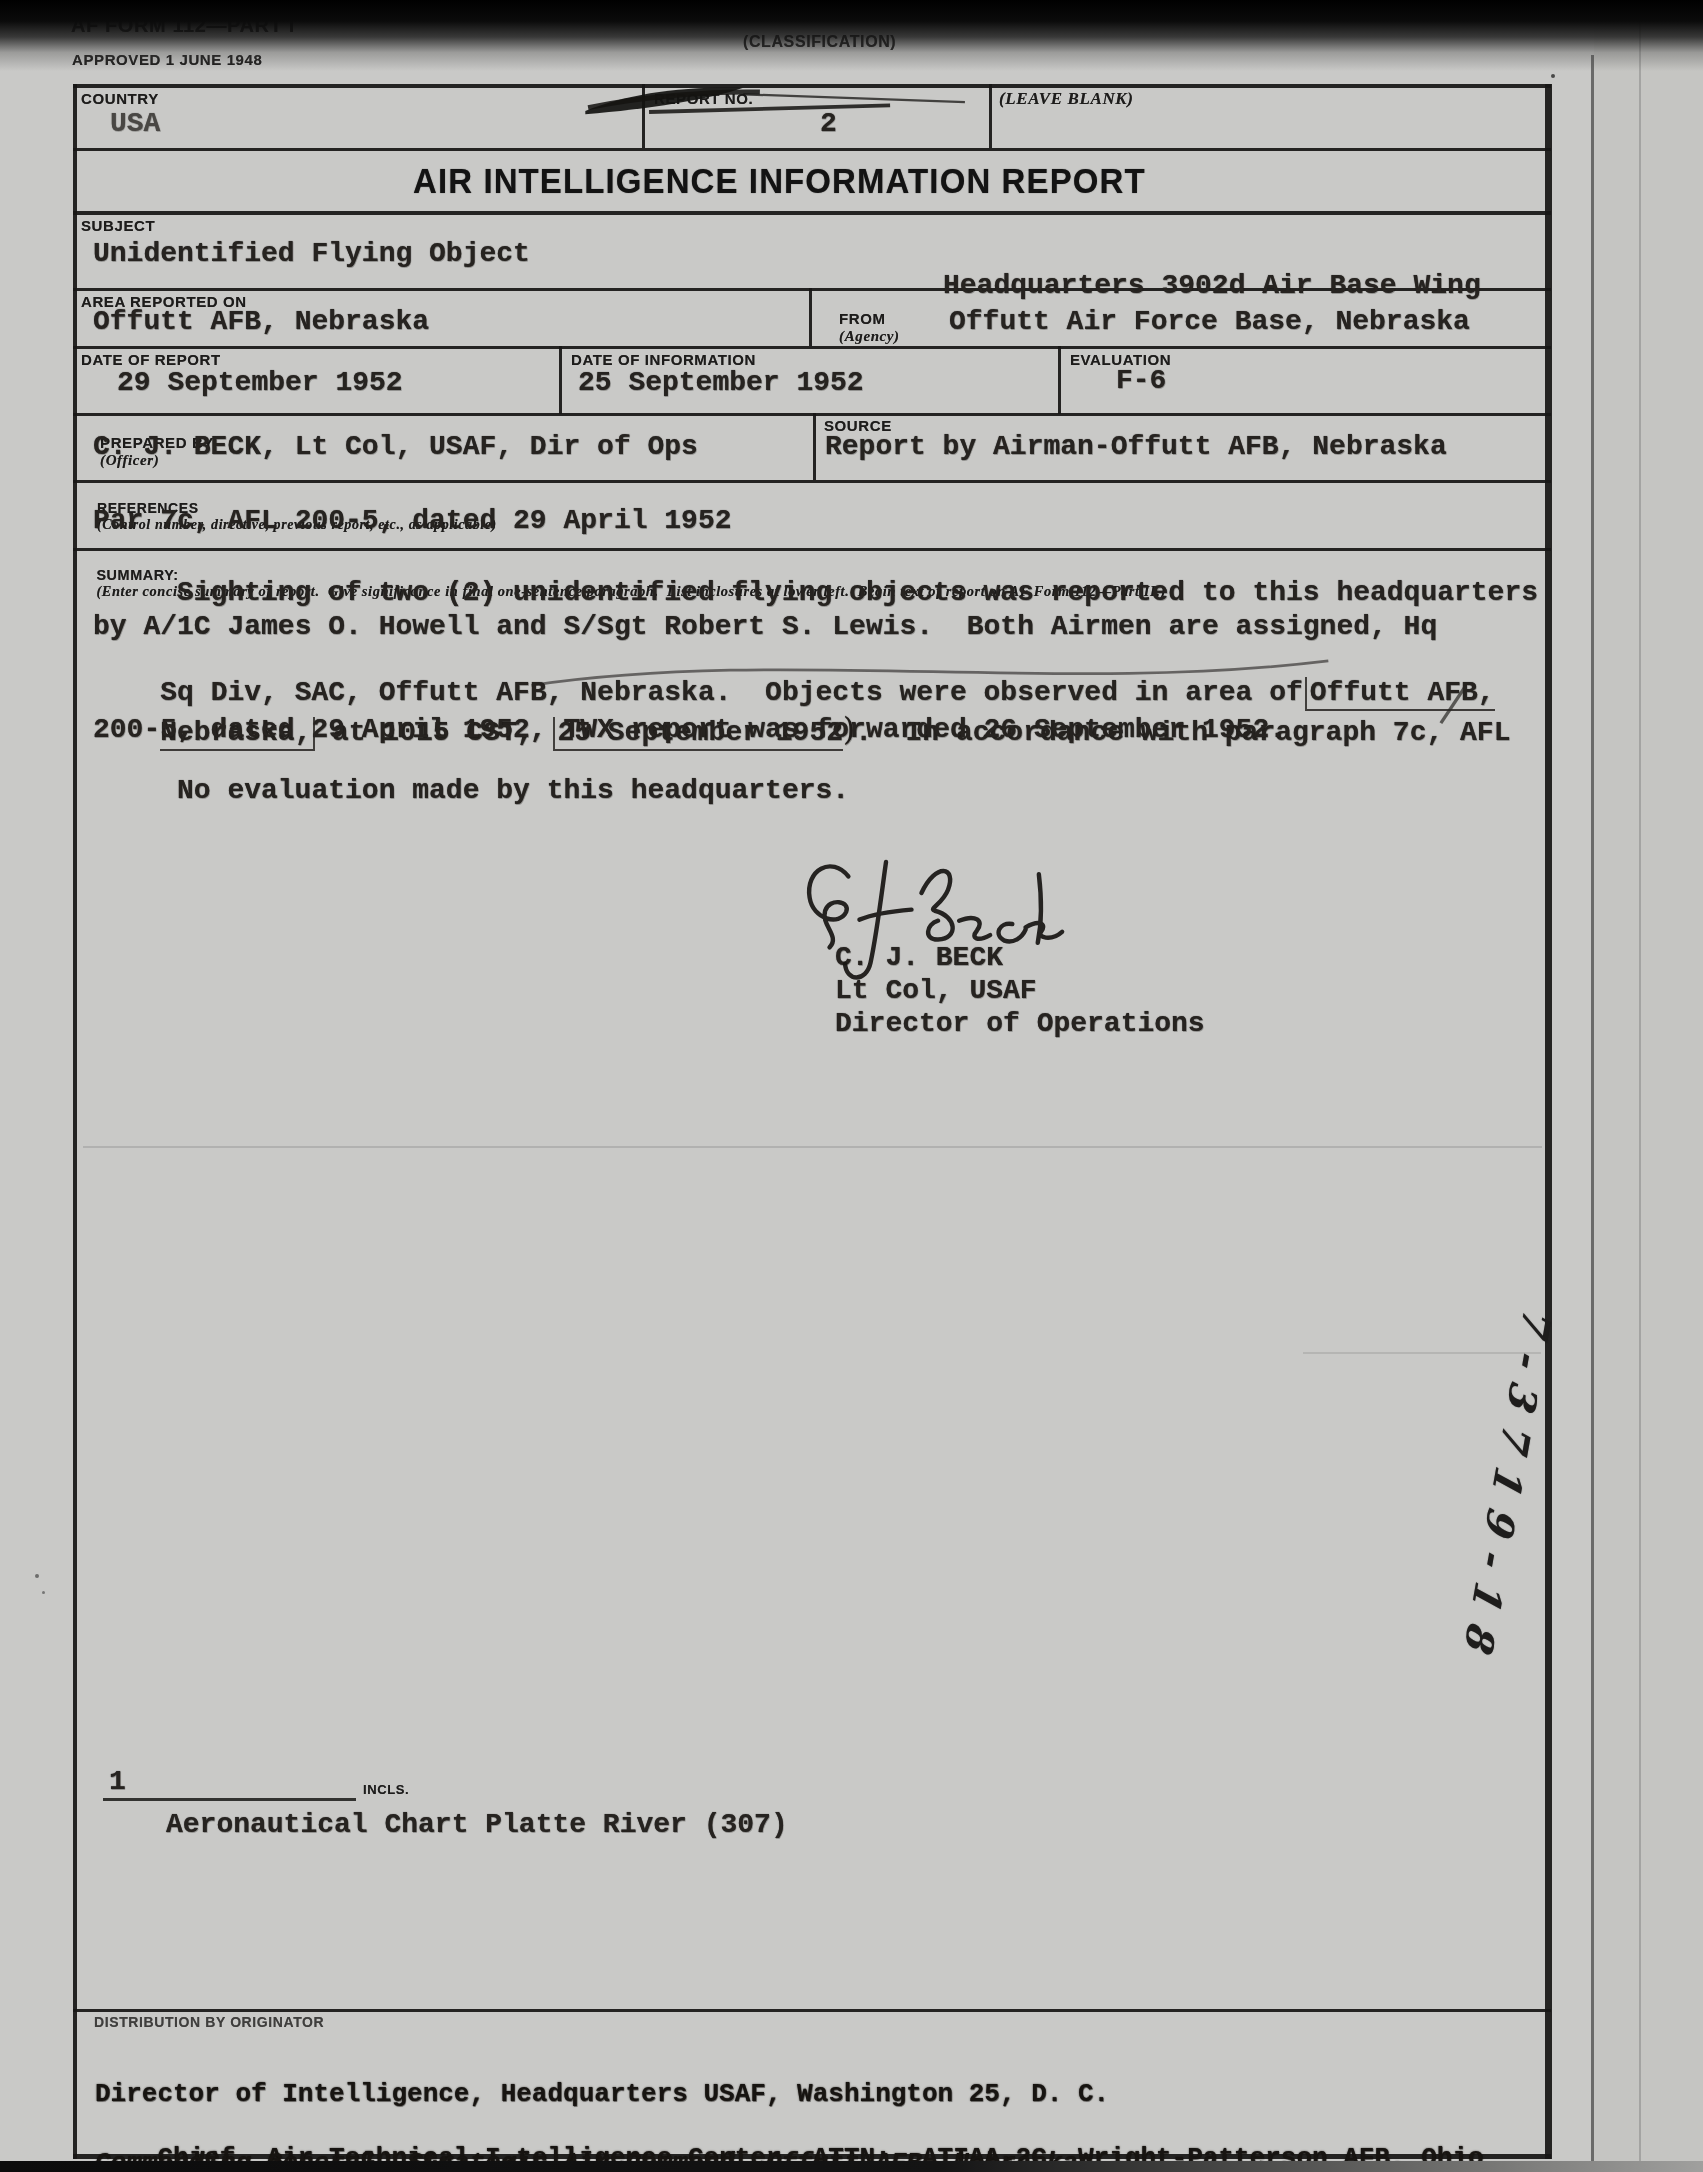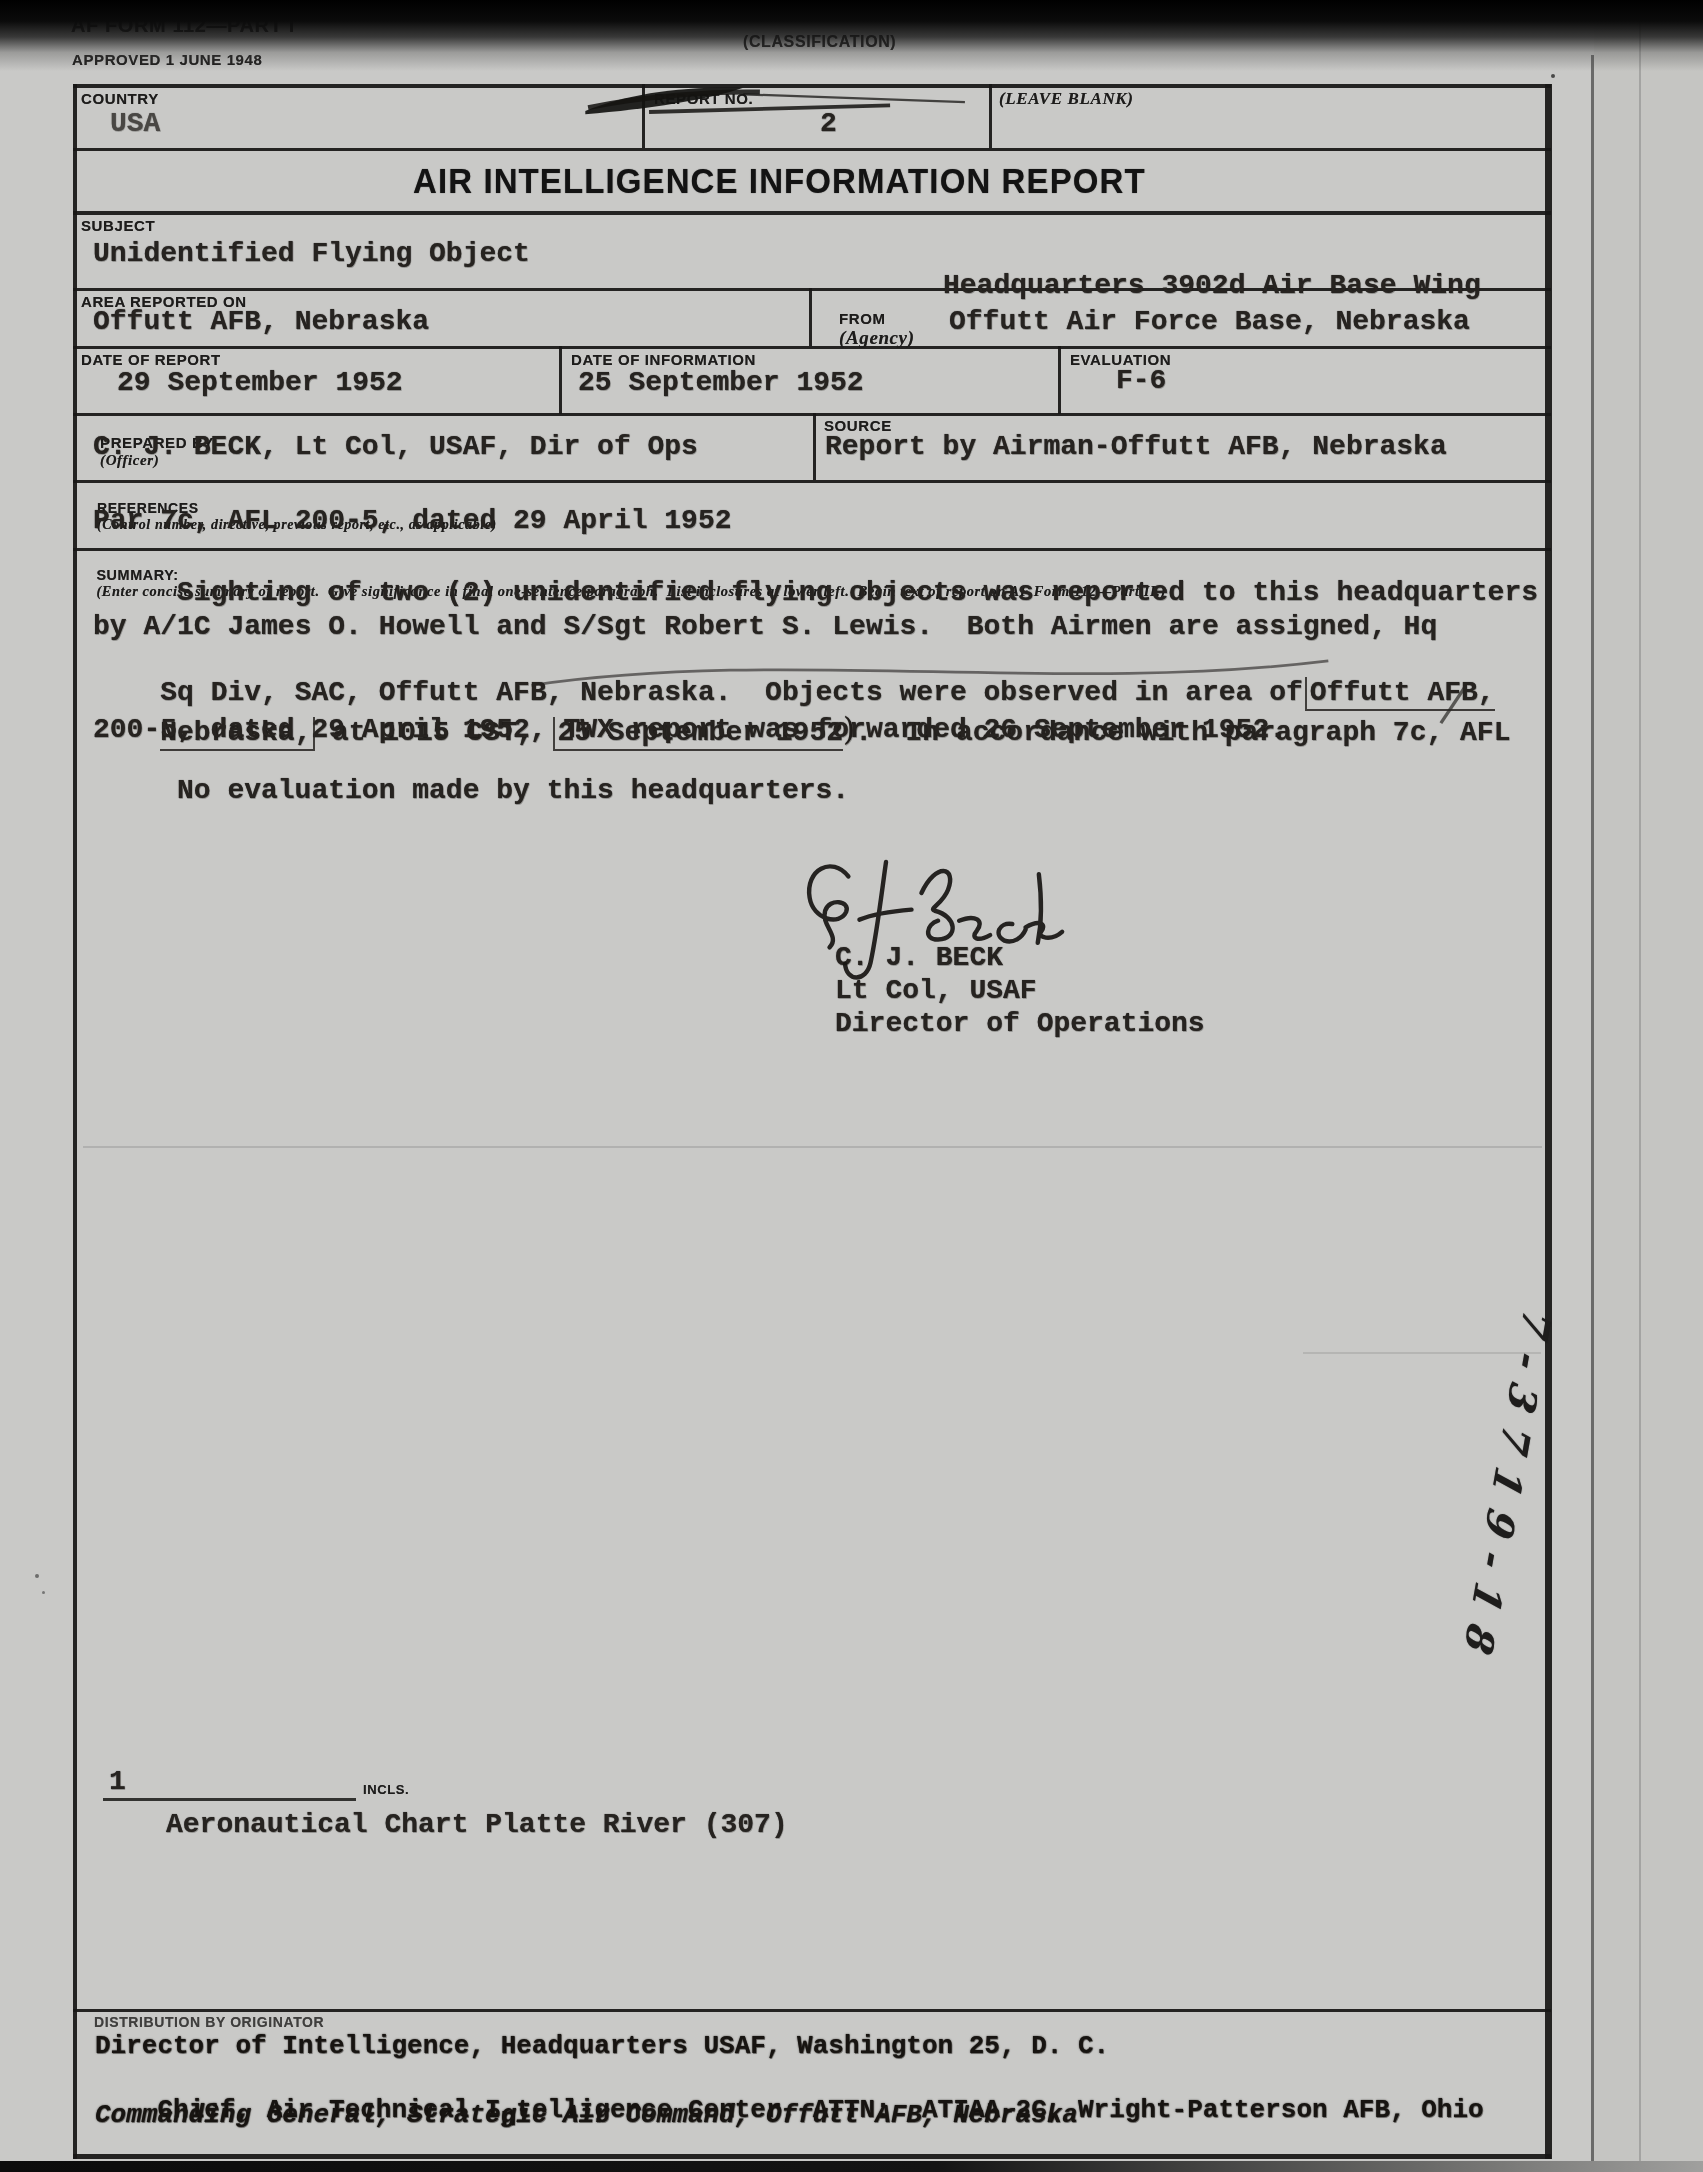--- a/index.html
+++ b/index.html
@@ -102,7 +102,7 @@
 
   <div class="abs label" style="left:820px;top:293px;">
     <span>FROM</span>
-    <span class="label-it" style="font-size:19px;">(Agency)</span>
+    <span class="label-it" style="font-size:15px;">(Agency)</span>
   </div>
   <div class="abs typed" style="left:943px;top:270px;">Headquarters 3902d Air Base Wing</div>
   <div class="abs typed" style="left:949px;top:306px;">Offutt Air Force Base, Nebraska</div>

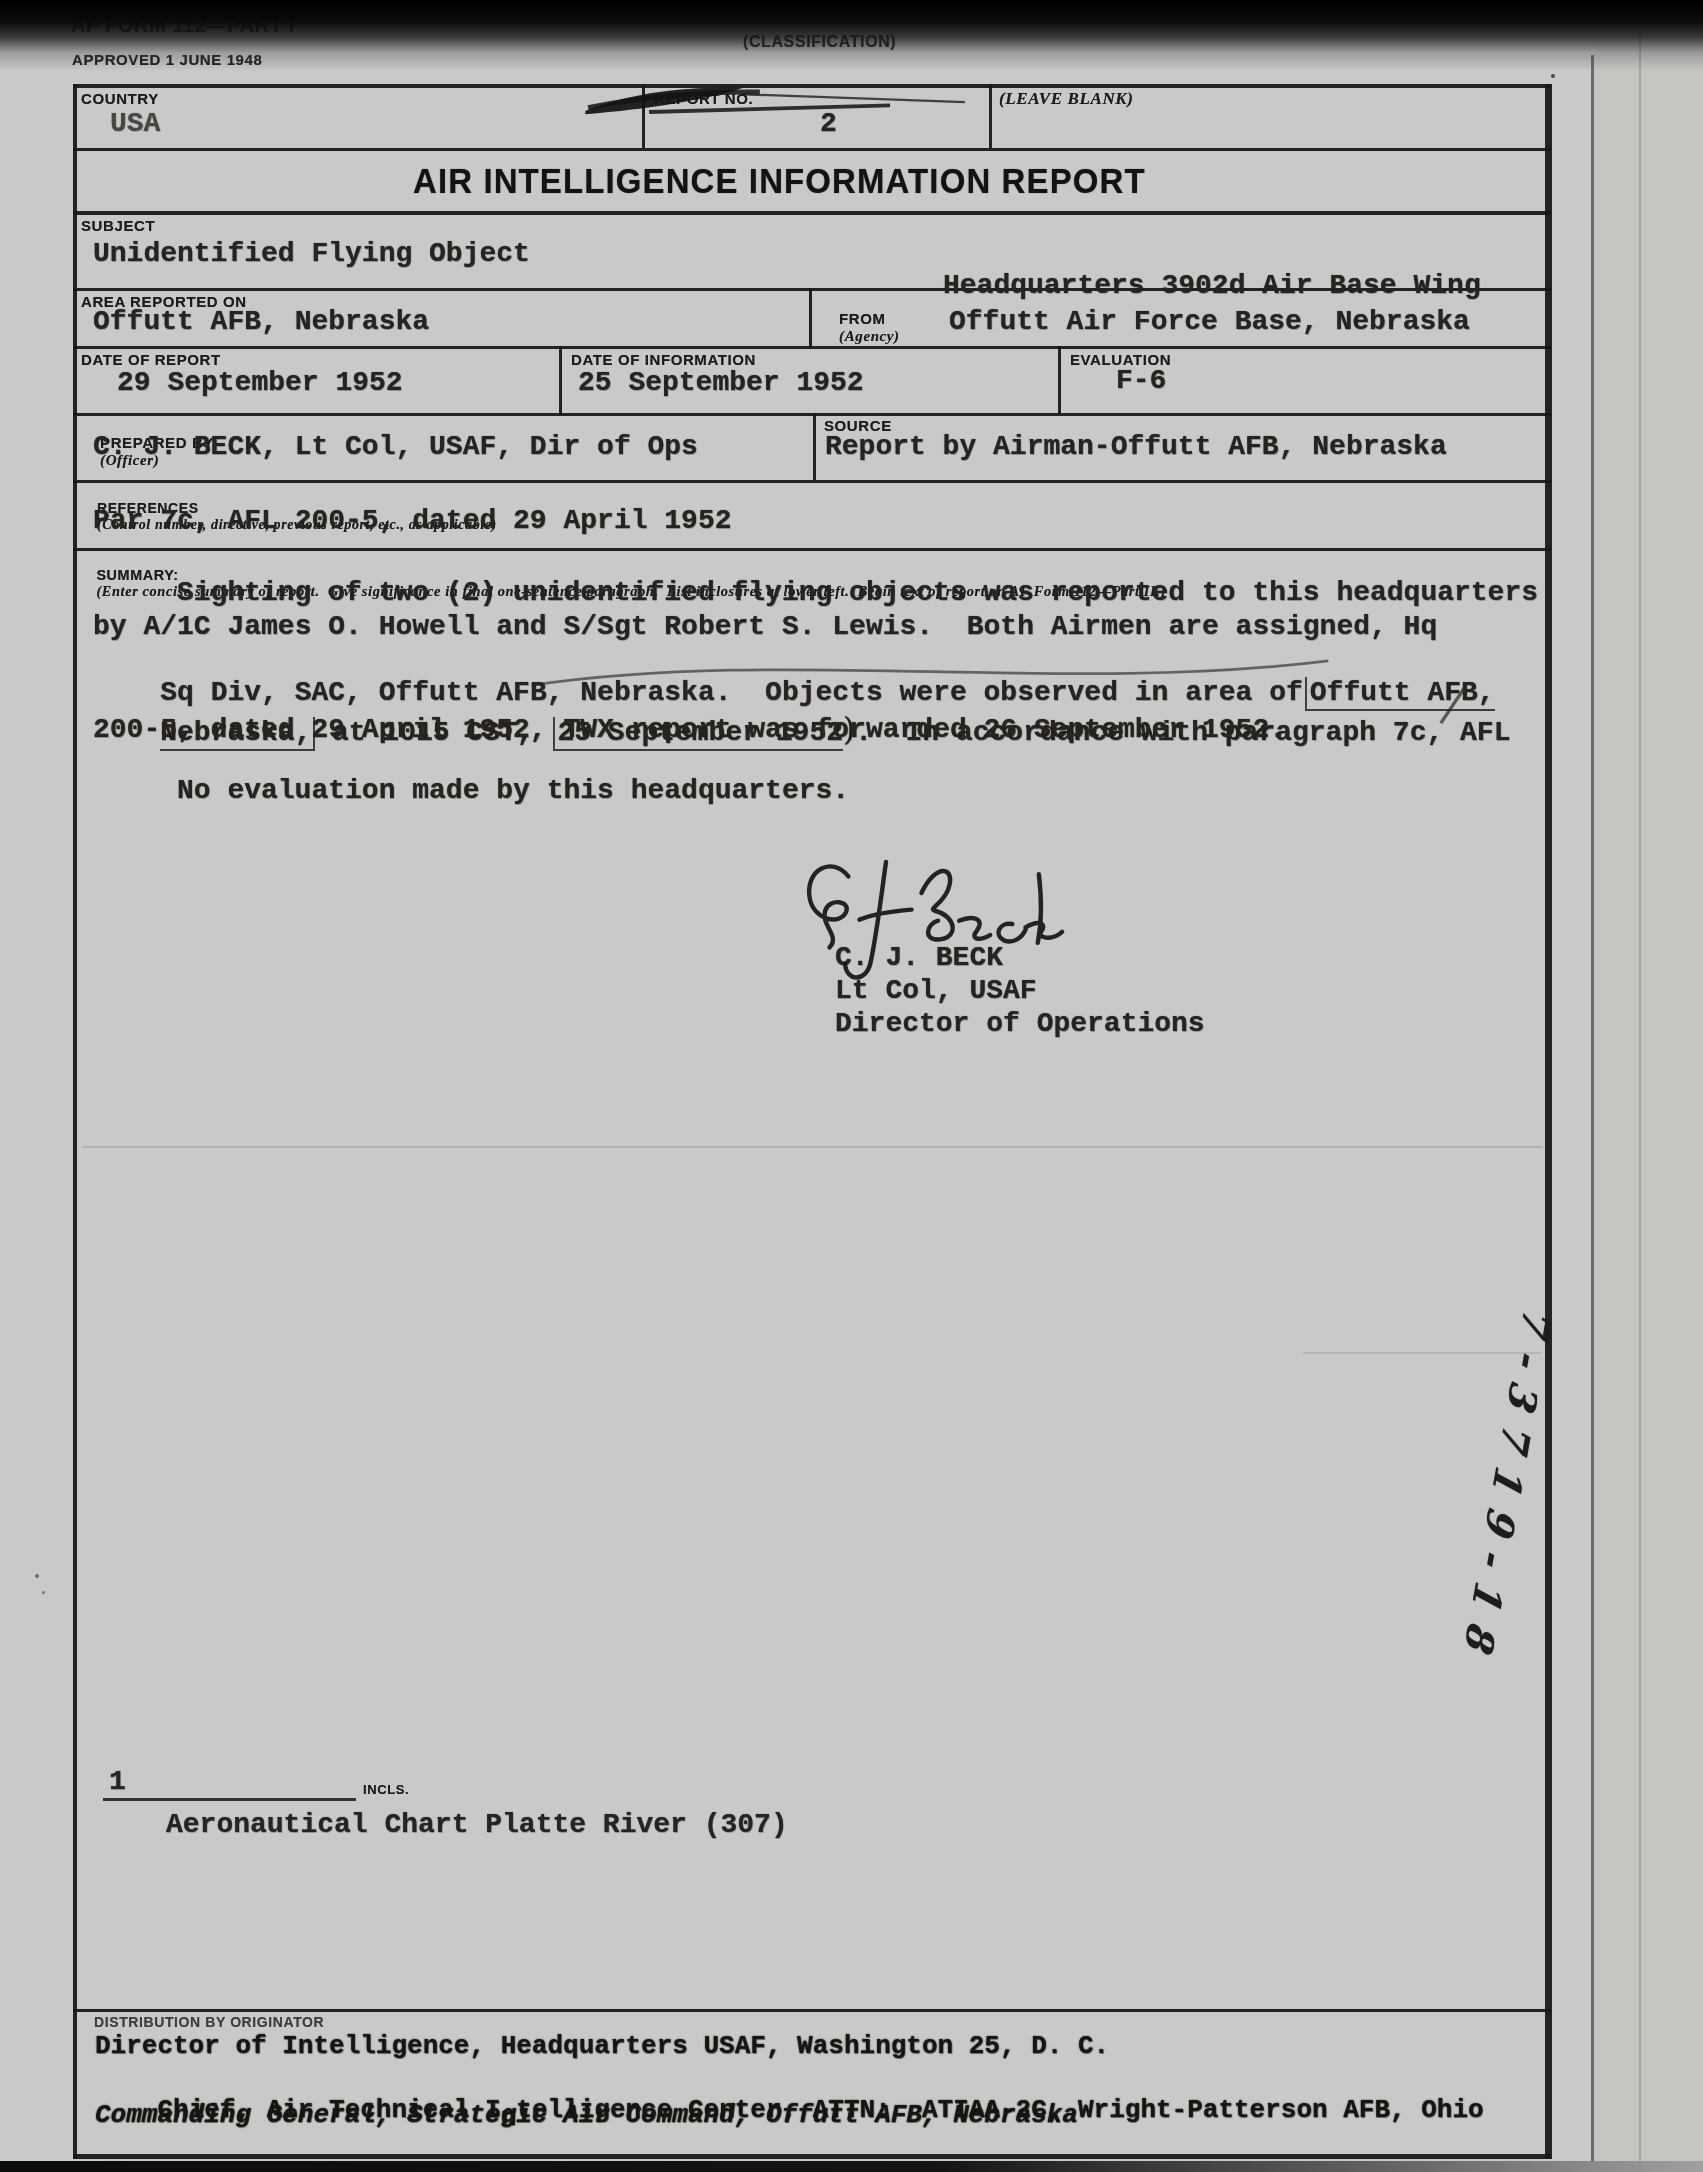--- a/index.html
+++ b/index.html
@@ -20,7 +20,7 @@
          font-size:28px;color:#262320;white-space:pre;z-index:3;
          text-shadow:0 0 1.1px rgba(25,22,20,.65),0.6px 0.6px 0 rgba(25,22,20,.25);}
   .typed-sm{font-size:26px;}
-  .typed-heavy{color:#171411;text-shadow:0 0 1.7px rgba(20,17,14,.8),0.6px 0.6px 0 rgba(20,17,14,.4);}
+  .typed-heavy{color:#171411;text-shadow:0 0 1.7px rgba(20,17,14,.8),0.6px 0.6px 0 rgba(20,17,14,.4);margin-top:48px;}
   .title{font-weight:bold;font-size:33px;letter-spacing:1.1px;color:#131313;
          text-shadow:0 0 1.1px rgba(0,0,0,.55);transform:scaleY(1.06);white-space:pre;z-index:3;}
   .hand-u{border-bottom:2.8px solid rgba(32,29,26,.82);padding-bottom:1.1px;}

